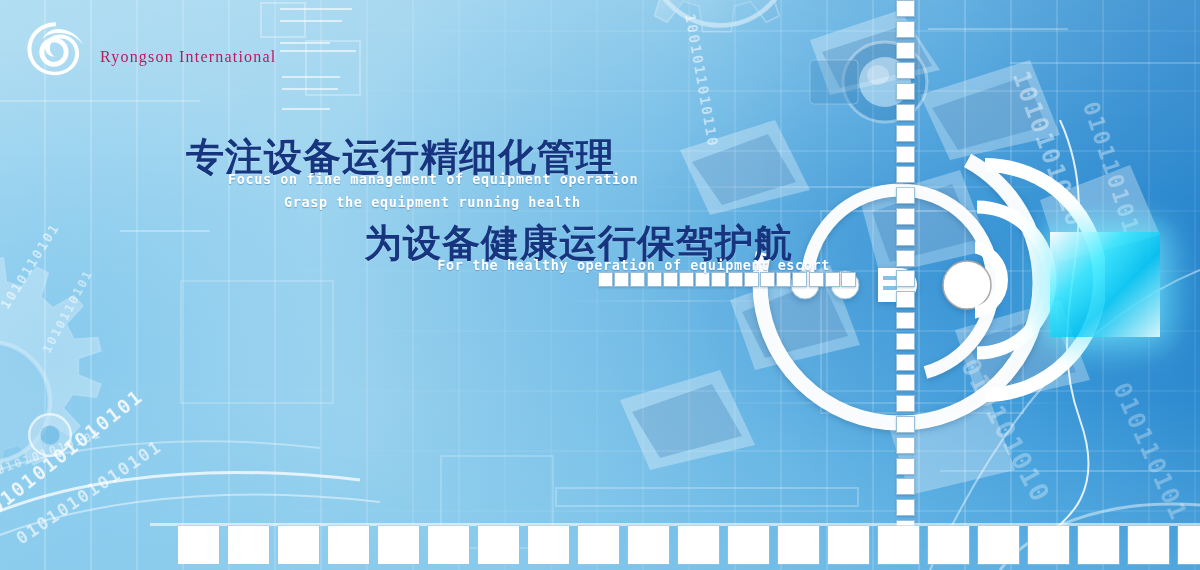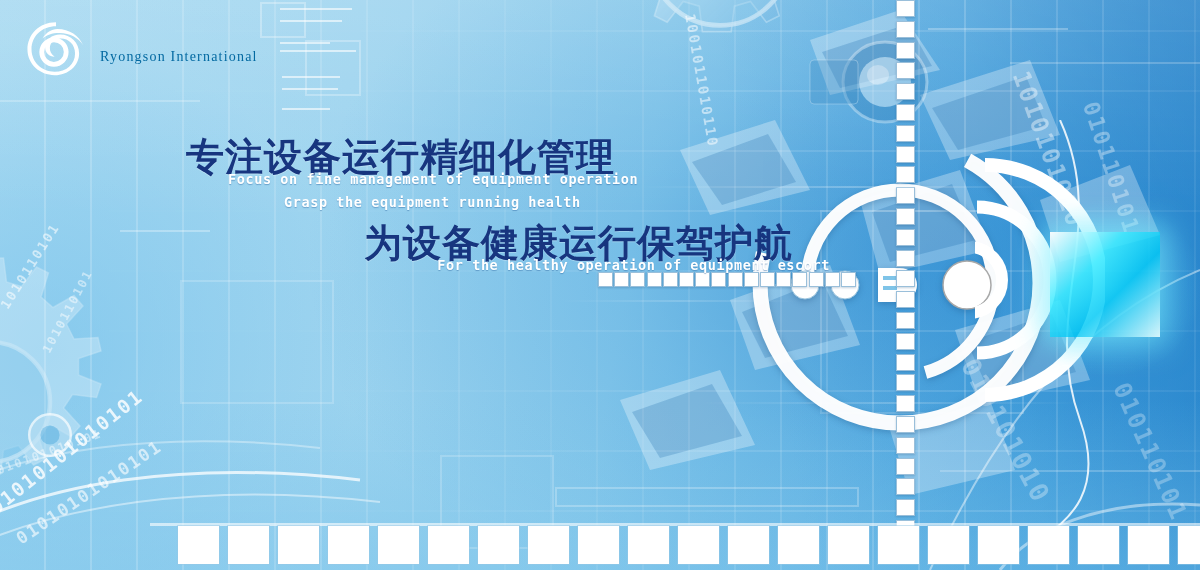--- a/index.html
+++ b/index.html
@@ -116,7 +116,7 @@
   .logo-reg{font-size:12px;vertical-align:super;letter-spacing:0;}
   .logo-en{
     font-family:"Liberation Serif","DejaVu Serif",serif;
-    font-size:14px;color:#0369a1;letter-spacing:1.2px;margin-top:16px;white-space:nowrap;
+    font-size:16px;color:#be185d;letter-spacing:1.2px;margin-top:16px;white-space:nowrap;
   }
 
   

